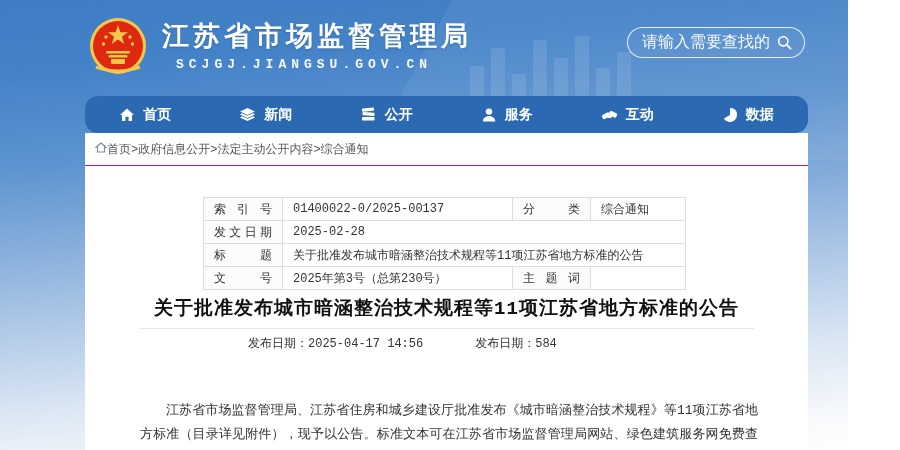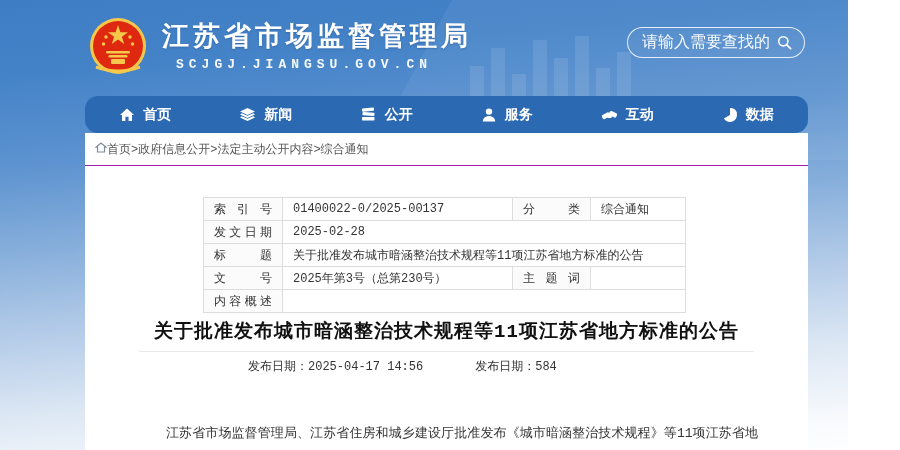--- a/index.html
+++ b/index.html
@@ -190,10 +190,6 @@
         <td class="lbl">主题词</td>
         <td></td>
       </tr>
-      <tr>
-        <td class="lbl">内容概述</td>
-        <td colspan="3"></td>
-      </tr>
     </tbody>
       </table>
 

